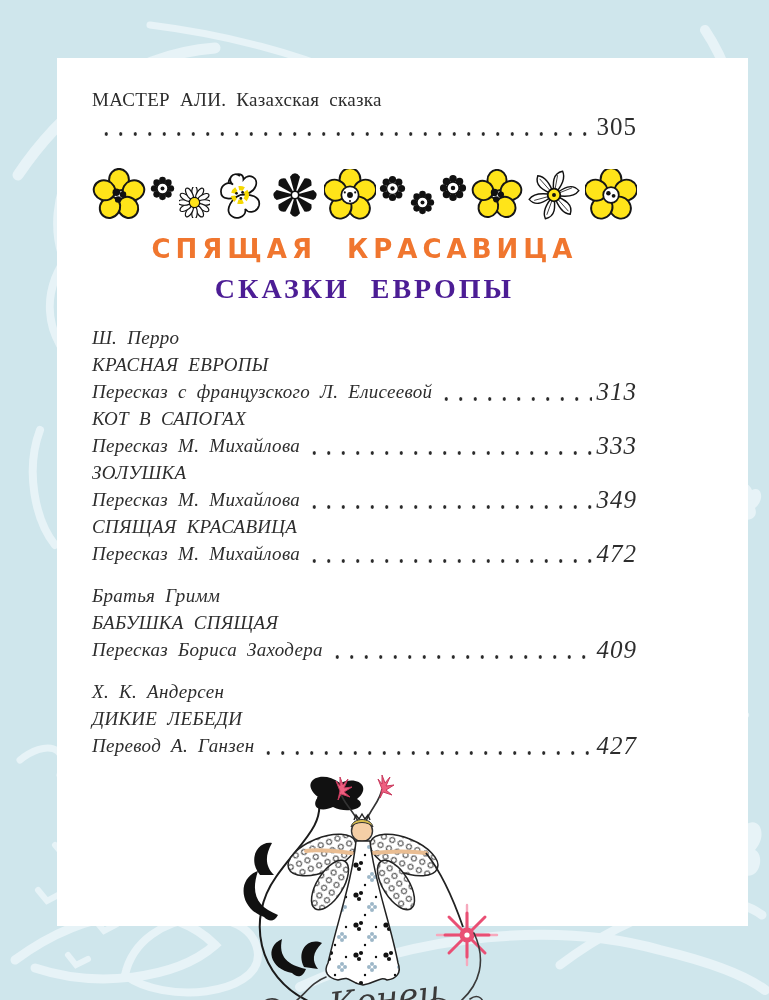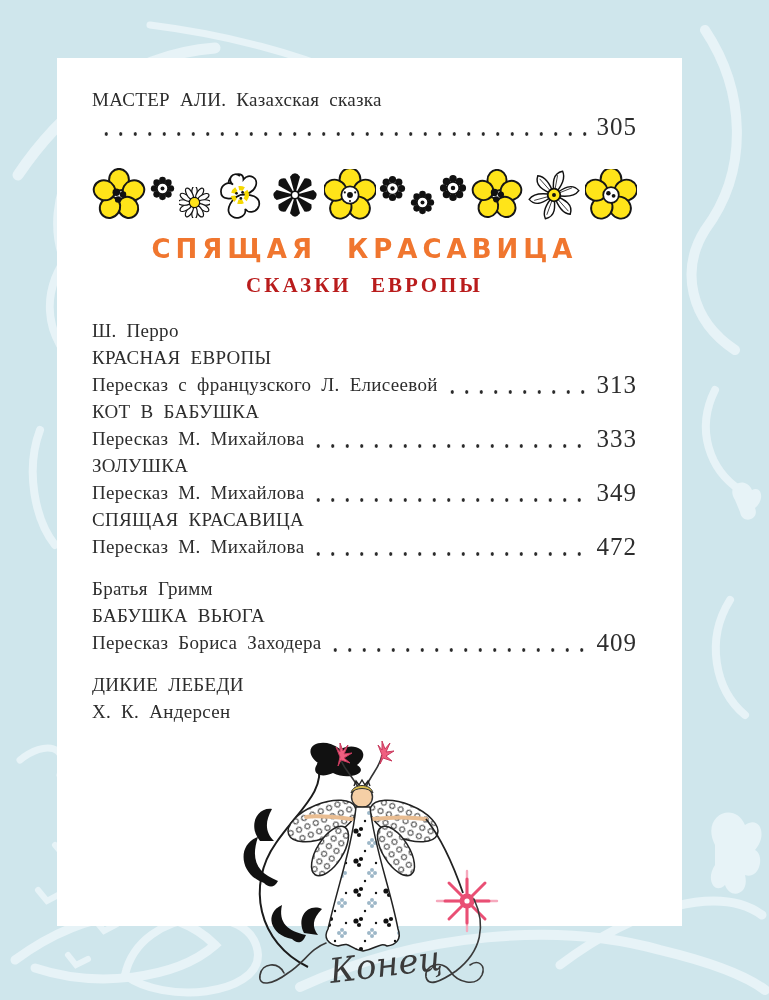--- a/index.html
+++ b/index.html
@@ -11,7 +11,7 @@
   }
   .frame-swirls{position:absolute;left:0;top:0;z-index:0;}
   .page{
-    position:absolute;left:57px;top:58px;width:625px;height:868px;
+    position:absolute;left:57px;top:58px;width:691px;height:868px;
     background:#ffffff;z-index:1;
   }
   .content{width:545px;margin-left:35px;padding-top:28px;}

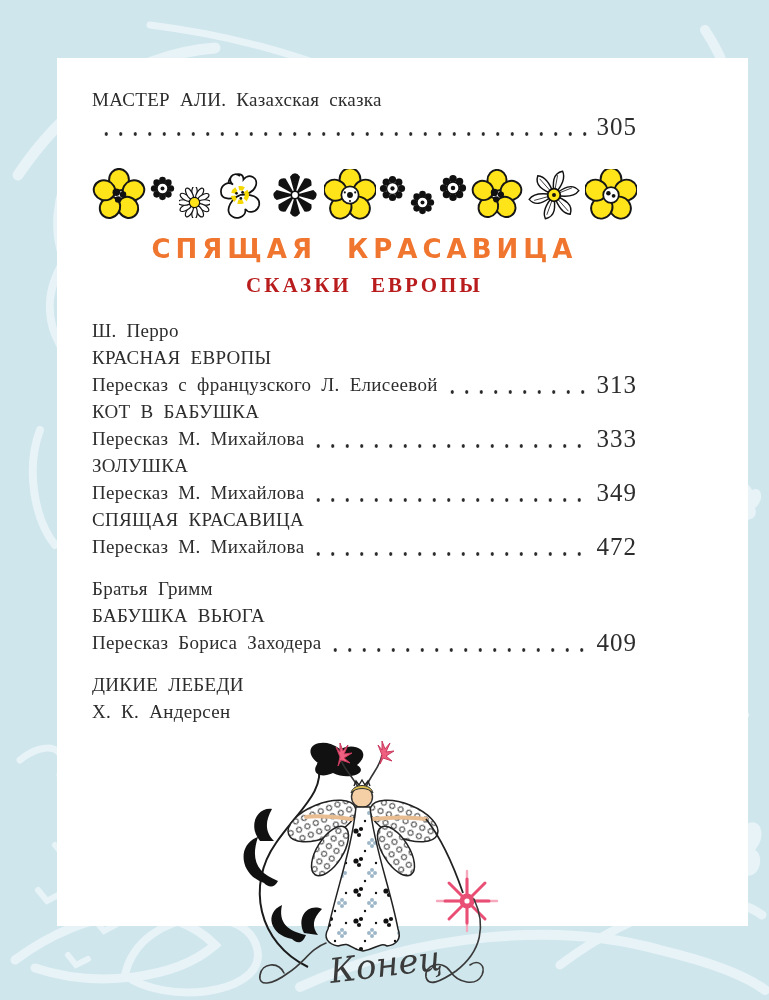--- a/index.html
+++ b/index.html
@@ -39,8 +39,8 @@
   }
   h2.section-subtitle{
     margin:9px 0 0 0;text-align:center;
-    font-size:21px;font-weight:bold;letter-spacing:3px;word-spacing:11px;
-    color:#b91c1c;
+    font-size:28px;font-weight:bold;letter-spacing:3px;word-spacing:11px;
+    color:#4c1d95;
   }
   .toc{margin-top:19px;}
   .group{margin-top:15px;}

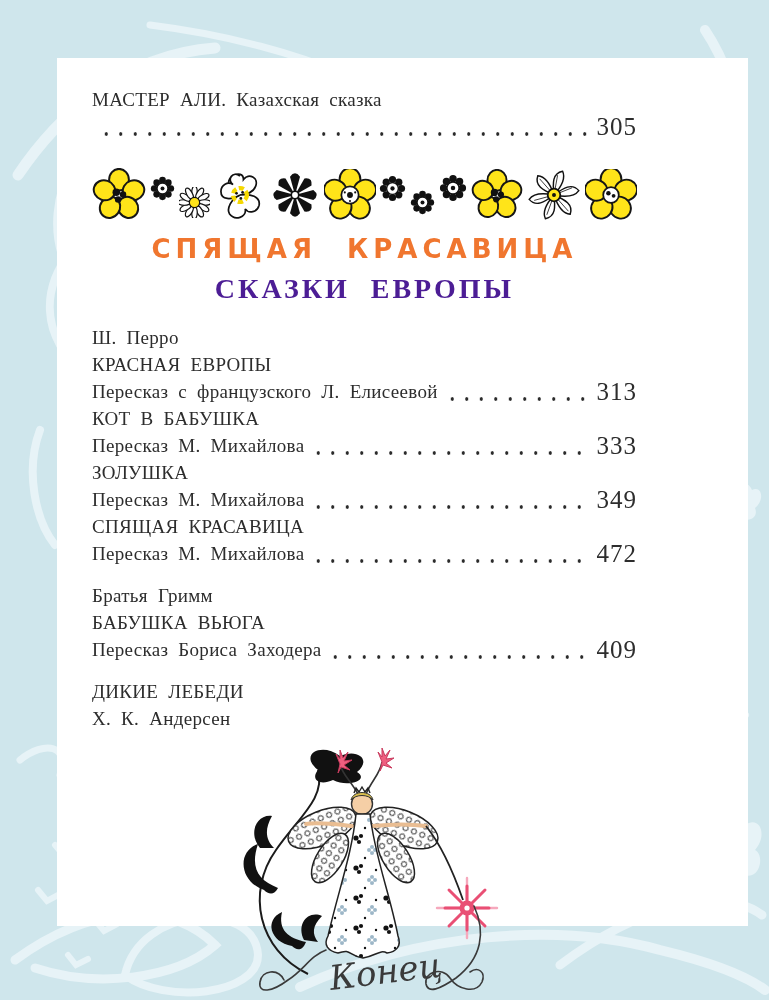--- a/index.html
+++ b/index.html
@@ -43,7 +43,7 @@
     color:#4c1d95;
   }
   .toc{margin-top:19px;}
-  .group{margin-top:15px;}
+  .group{margin-top:15px;font-style:italic;}
   .group:first-child{margin-top:0;}
   .illustration{margin:10px 0 0 138px;}
 </style>

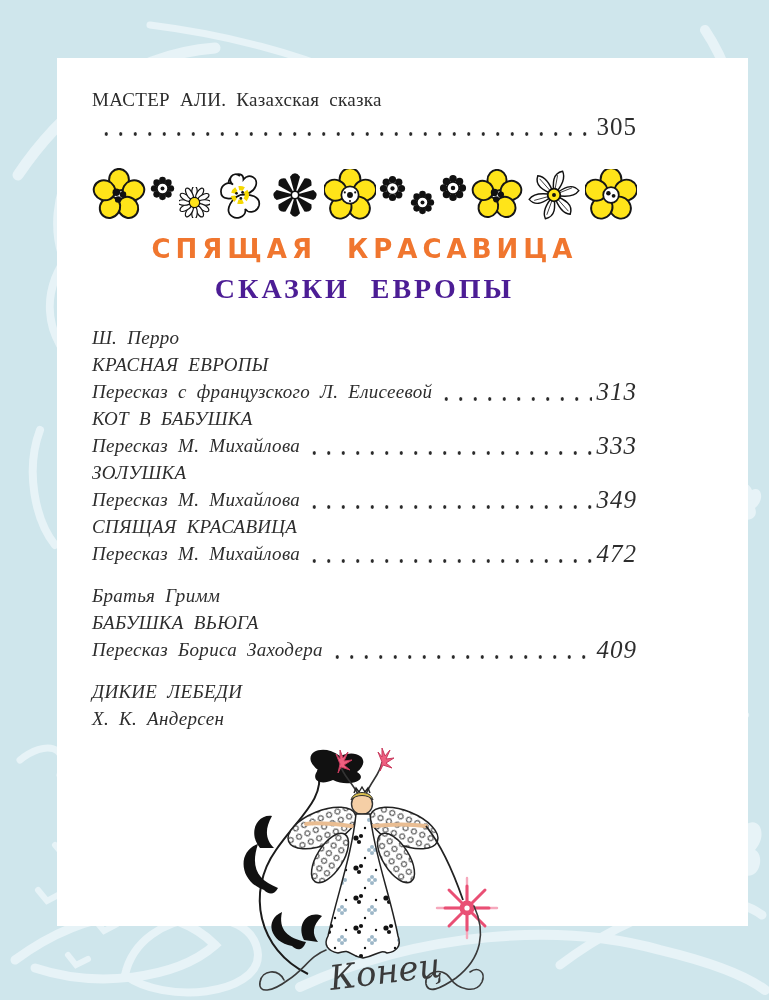--- a/index.html
+++ b/index.html
@@ -301,7 +301,7 @@
           <span class="pagenum">313</span>
         </div>
         <div class="toc-line caps">
-          <span class="toc-text">КОТ  В  БАБУШКА</span>
+          <span class="toc-text">КОТ  В  САПОГАХ</span>
         </div>
         <div class="toc-line">
           <span class="toc-text">Пересказ  М. Михайлова</span>

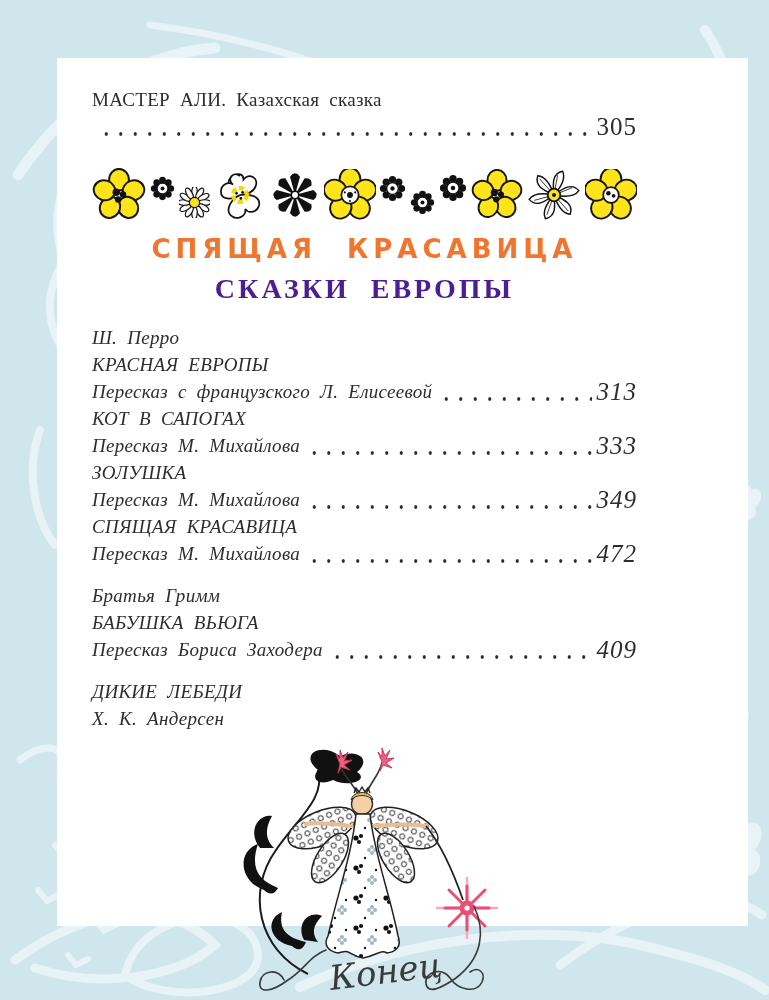--- a/index.html
+++ b/index.html
@@ -331,7 +331,7 @@
           <span class="toc-text">Братья  Гримм</span>
         </div>
         <div class="toc-line caps">
-          <span class="toc-text">БАБУШКА  ВЬЮГА</span>
+          <span class="toc-text">БАБУШКА  СПЯЩАЯ</span>
         </div>
         <div class="toc-line">
           <span class="toc-text">Пересказ  Бориса  Заходера</span>

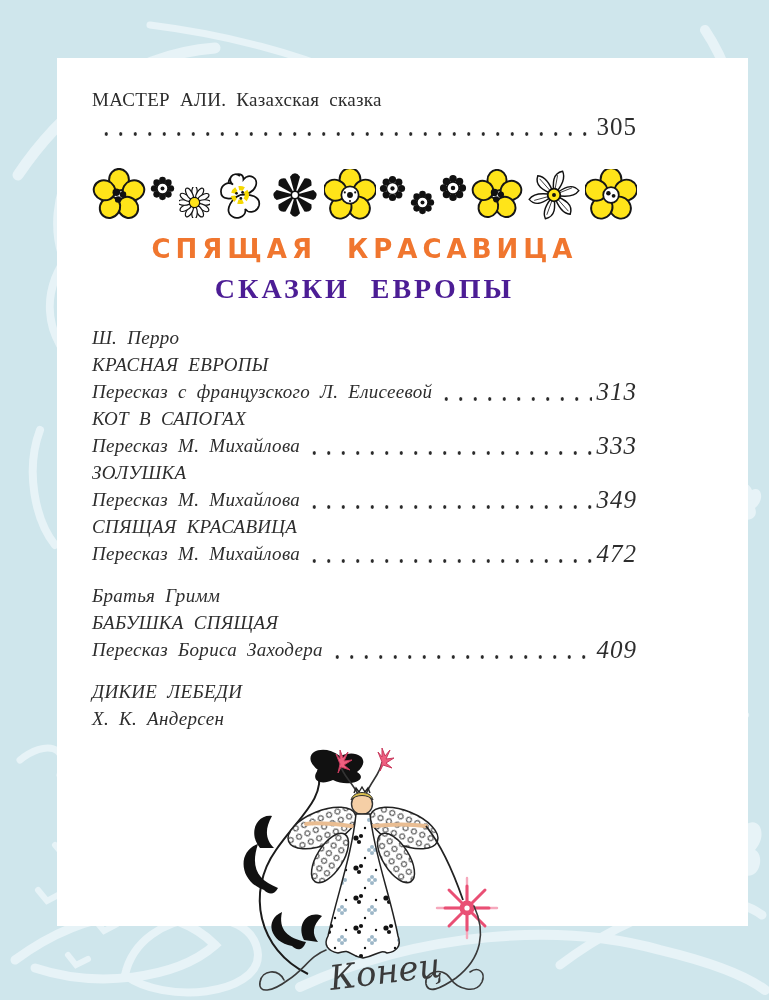--- a/index.html
+++ b/index.html
@@ -341,11 +341,11 @@
       </div>
 
       <div class="group">
+        <div class="toc-line">
+          <span class="toc-text">Х. К. Андерсен</span>
+        </div>
         <div class="toc-line caps">
           <span class="toc-text">ДИКИЕ  ЛЕБЕДИ</span>
-        </div>
-        <div class="toc-line">
-          <span class="toc-text">Х. К. Андерсен</span>
         </div>
       </div>
     </div>

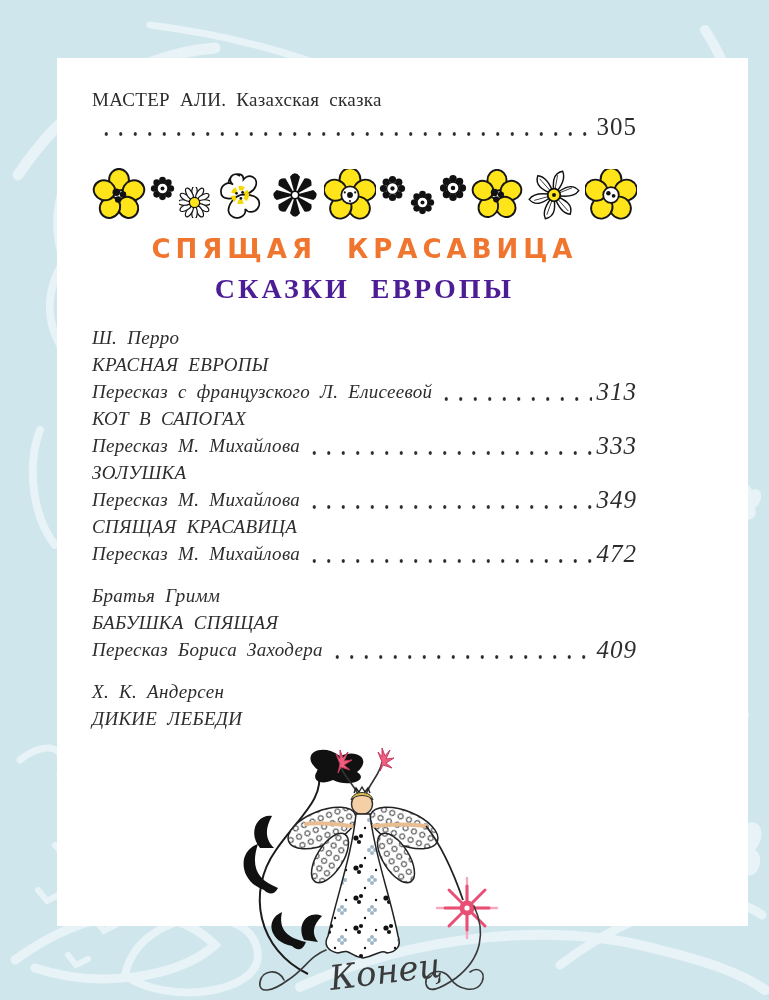--- a/index.html
+++ b/index.html
@@ -347,6 +347,11 @@
         <div class="toc-line caps">
           <span class="toc-text">ДИКИЕ  ЛЕБЕДИ</span>
         </div>
+        <div class="toc-line">
+          <span class="toc-text">Перевод  А. Ганзен</span>
+          <span class="leader"></span>
+          <span class="pagenum">427</span>
+        </div>
       </div>
     </div>
 

